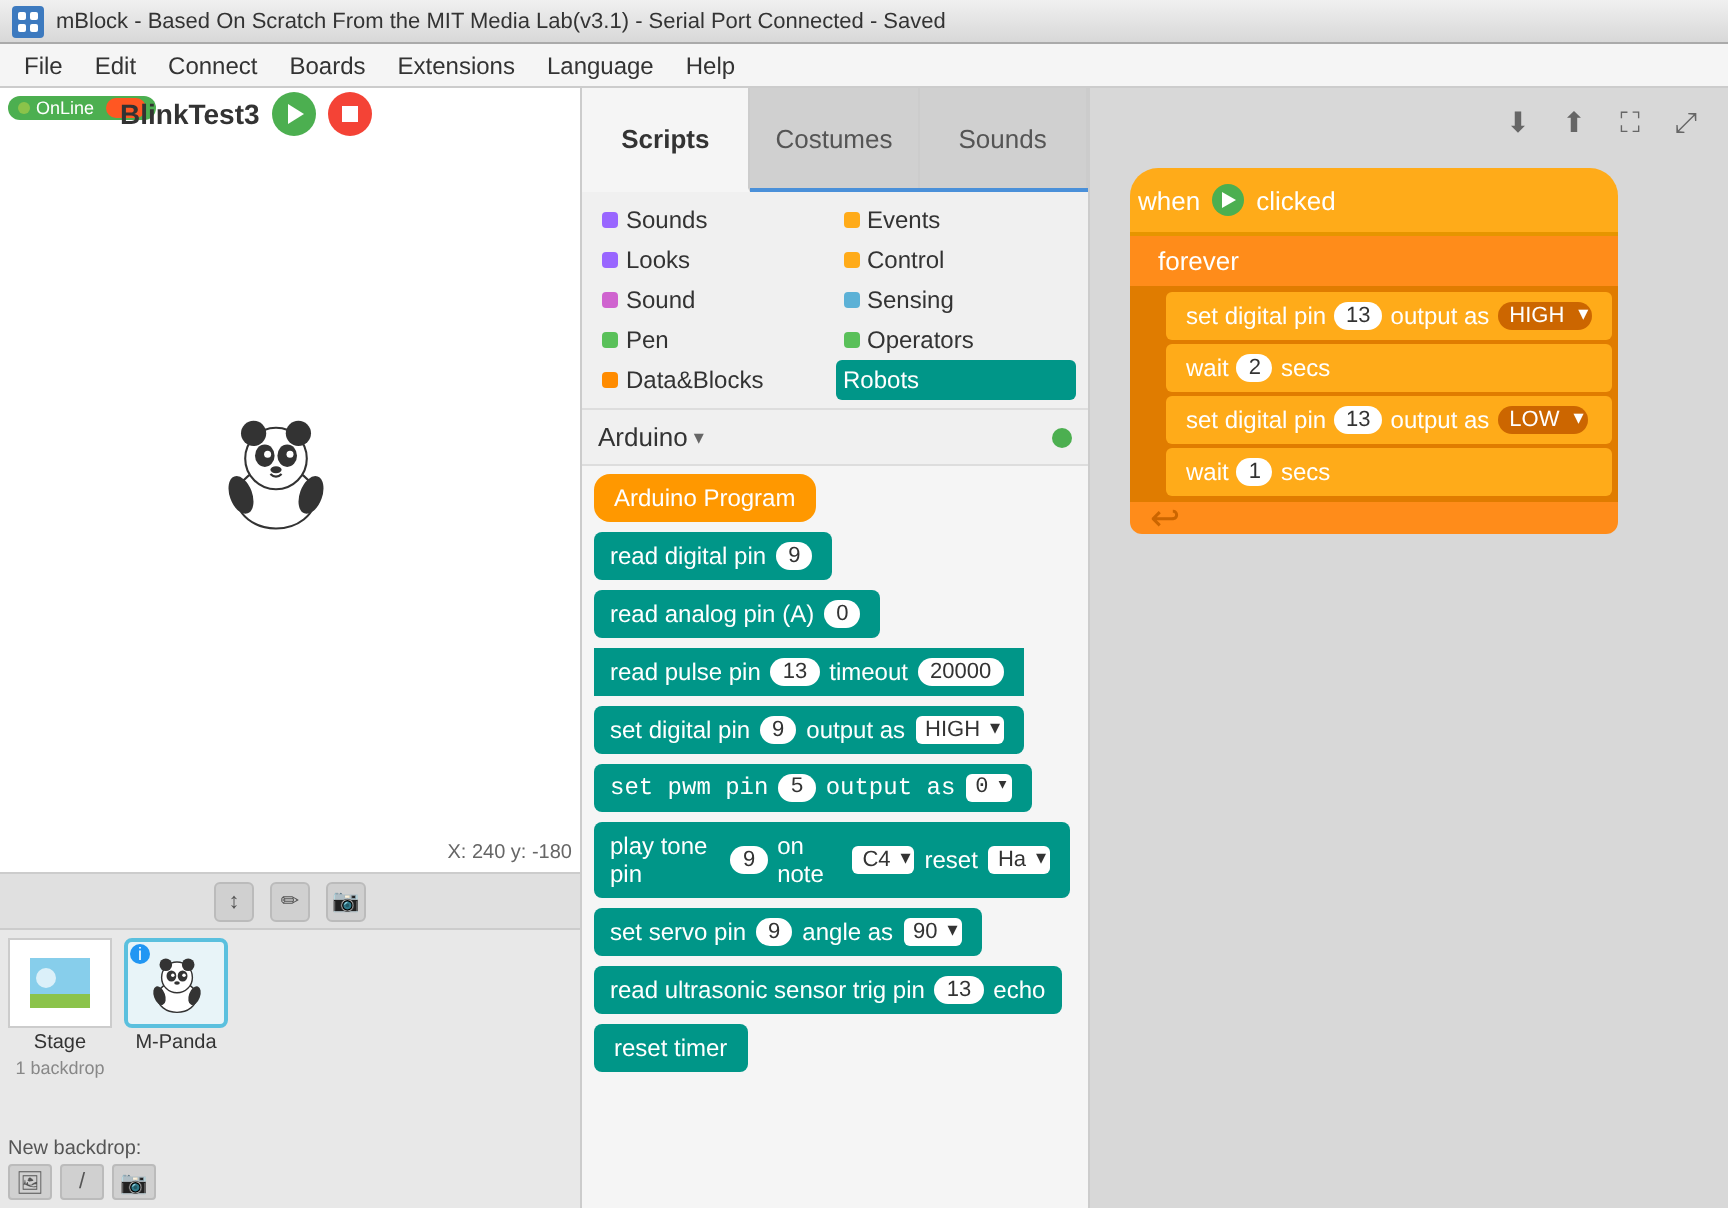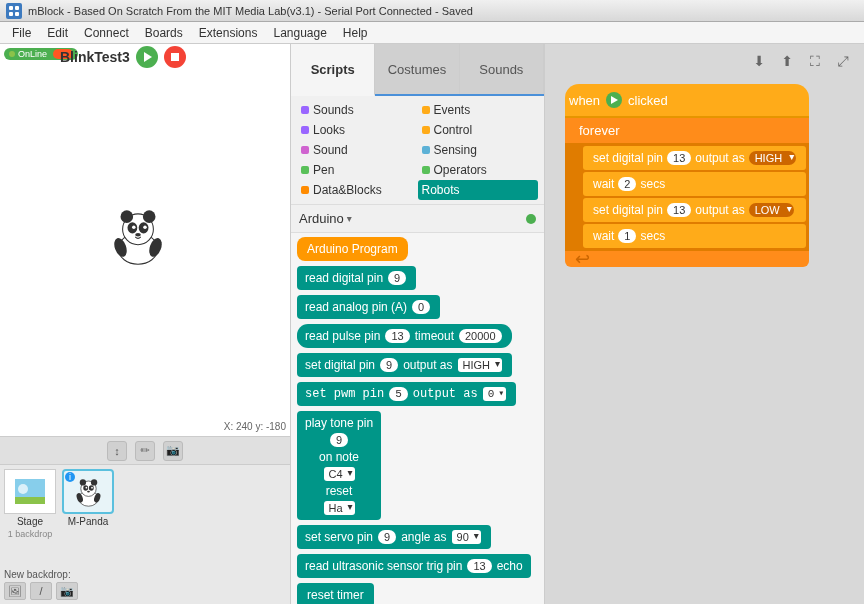--- a/index.html
+++ b/index.html
@@ -581,7 +581,7 @@
       </div>
 
       <div style="display:flex;align-items:center;margin-bottom:5px;">
-        <div style="background:#009688;border-radius:11px;padding:5px 8px;color:white;font-size:12px;display:flex;align-items:flex-start;gap:3px;cursor:pointer;">
+        <div style="background:#009688;border-radius:0;padding:5px 8px;color:white;font-size:12px;display:flex;align-items:flex-start;gap:3px;cursor:pointer;">
           <span>read pulse pin</span>
           <span class="block-input-rounded">13</span>
           <span>timeout</span>

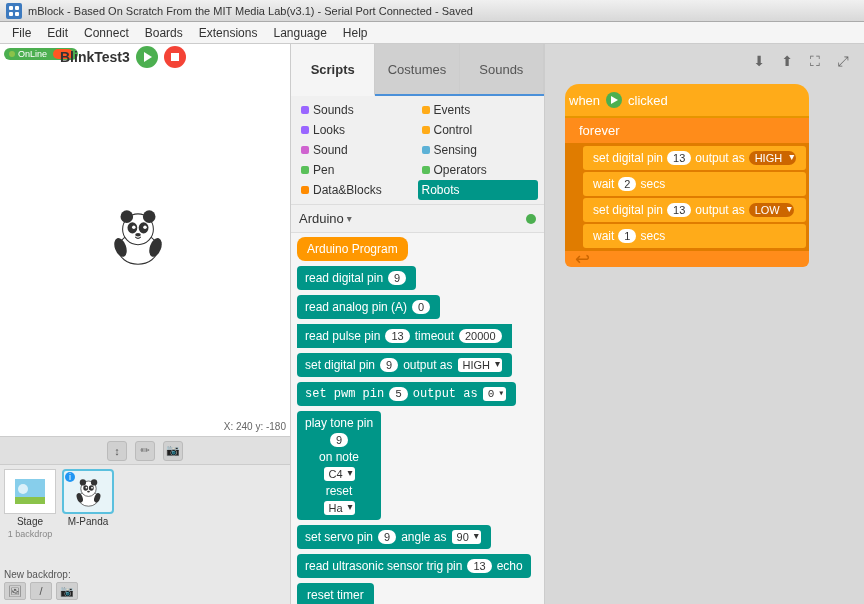--- a/index.html
+++ b/index.html
@@ -608,7 +608,7 @@
       </div>
 
       <div style="display:flex;align-items:center;margin-bottom:5px;">
-        <div style="background:#009688;border-radius:4px;padding:5px 8px;color:white;font-size:12px;display:flex;align-items:center;gap:3px;cursor:pointer;max-width:238px;overflow:hidden;flex-direction:column;">
+        <div style="background:#009688;border-radius:4px;padding:5px 8px;color:white;font-size:12px;display:flex;align-items:center;gap:3px;cursor:pointer;max-width:238px;overflow:hidden;">
           <span>play tone pin</span>
           <span class="block-input-rounded">9</span>
           <span>on note</span>

